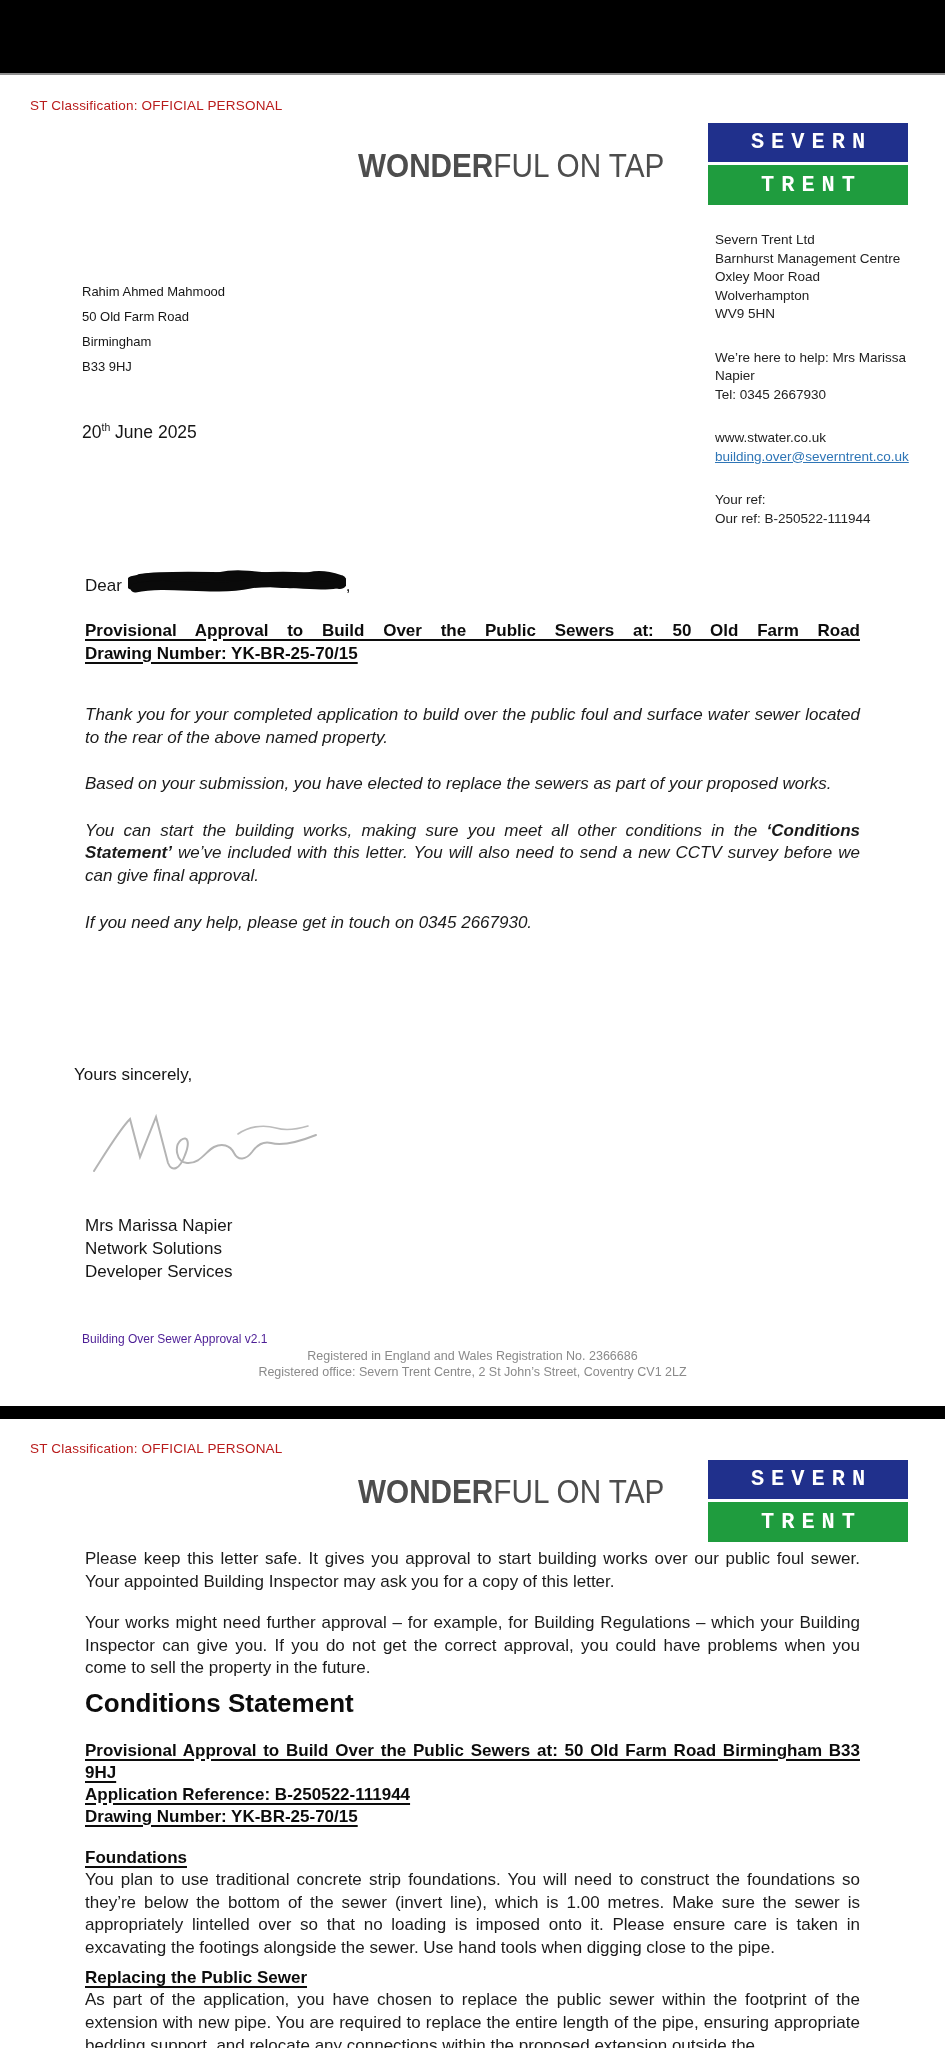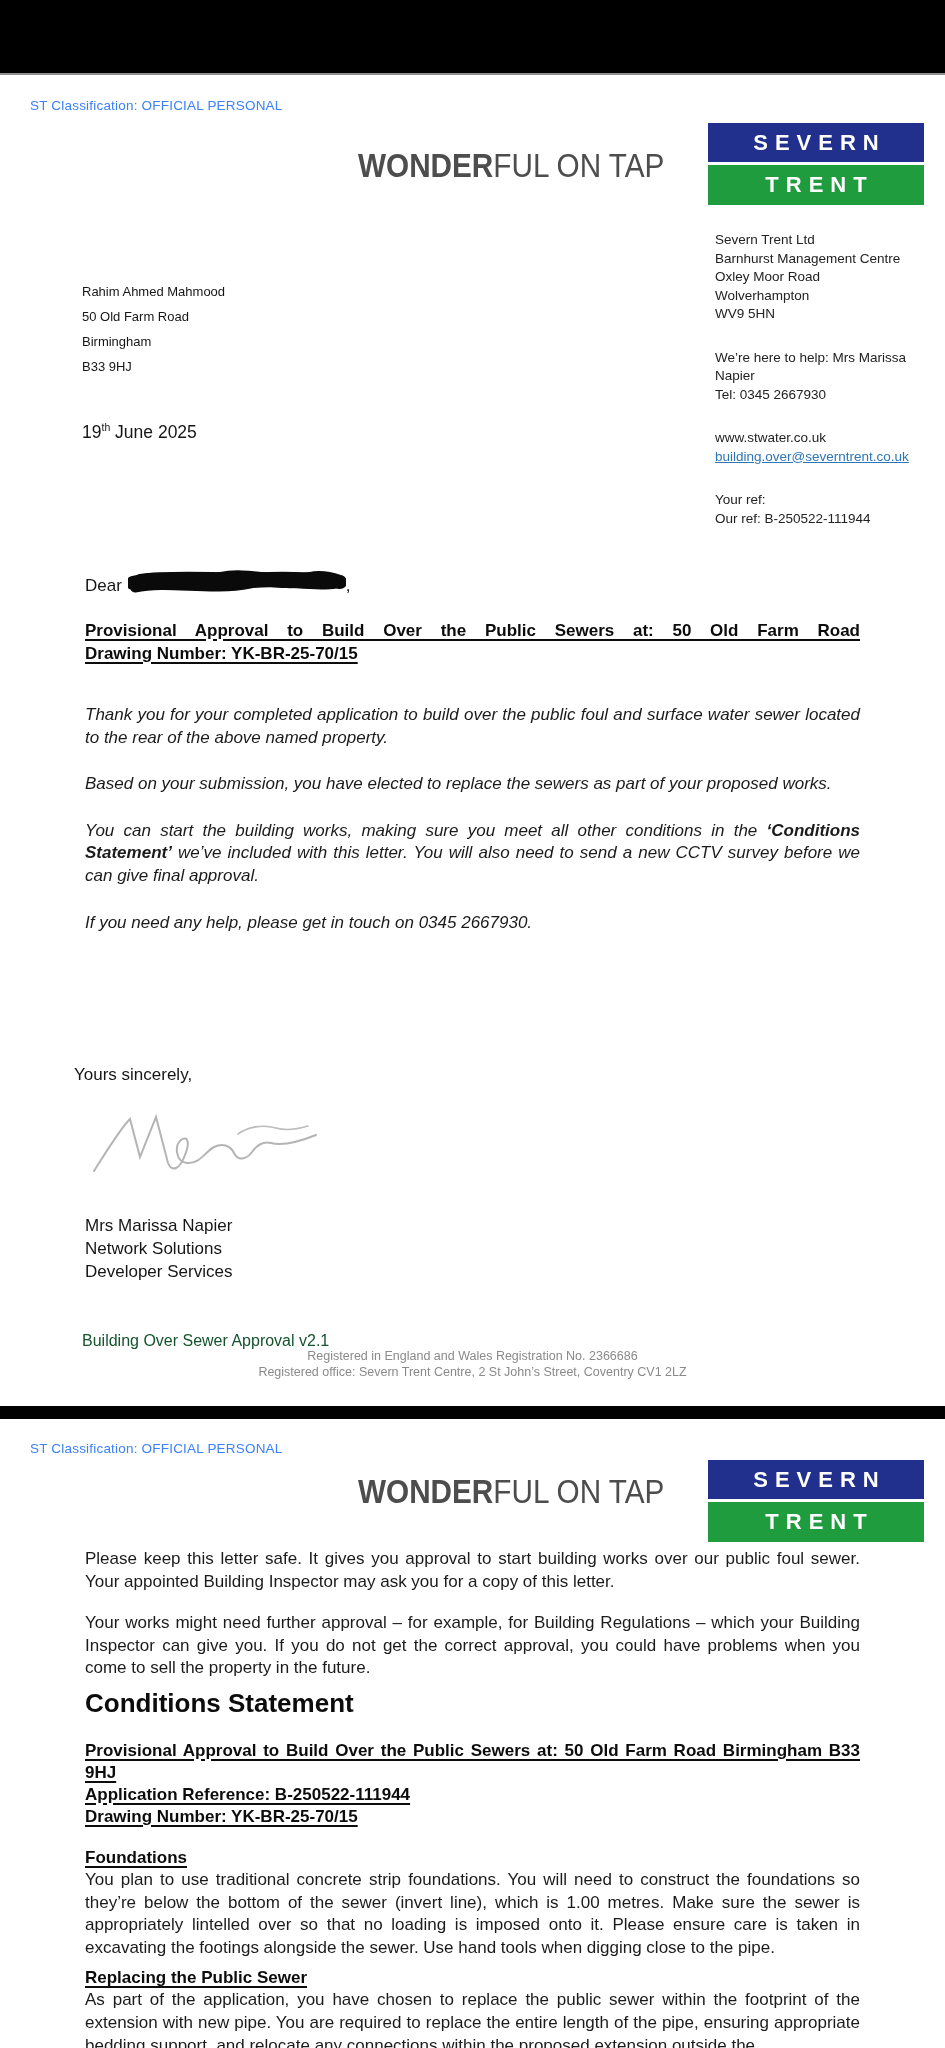--- a/index.html
+++ b/index.html
@@ -12,7 +12,7 @@
   .top-band{left:0;top:0;width:945px;height:73px;background:#000;border-bottom:2px solid #8f8f8f;}
   .page-divider{left:0;top:1406px;width:945px;height:13px;background:#000;}
   
-  .classification{font-size:13.5px;color:#3b82f6;letter-spacing:0.2px;}
+  .classification{font-size:13.5px;color:#b91c1c;letter-spacing:0.2px;}
   .tagline{font-size:33px;color:#4d4d4d;white-space:nowrap;transform:scaleX(0.9);transform-origin:left center;letter-spacing:0px;}
   .tagline b{font-weight:700;}
   .tagline span.light{font-weight:400;}

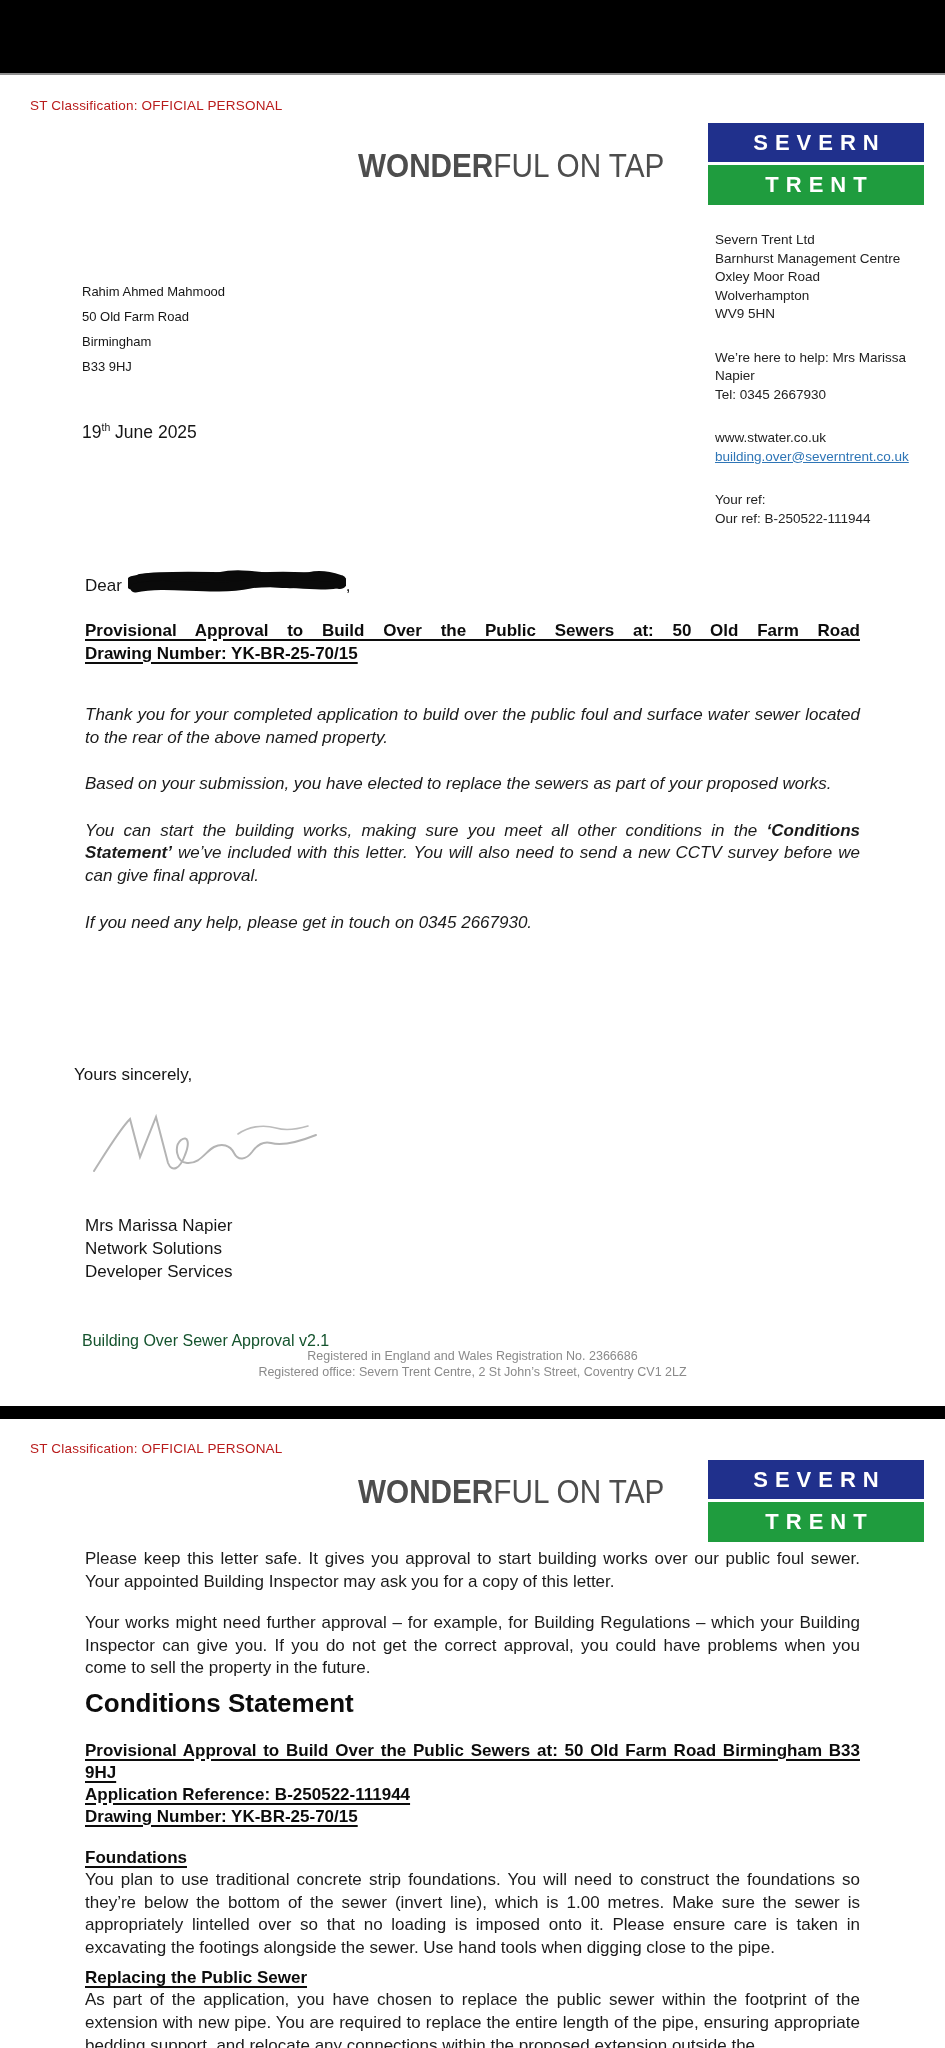--- a/index.html
+++ b/index.html
@@ -16,7 +16,7 @@
   .tagline{font-size:33px;color:#4d4d4d;white-space:nowrap;transform:scaleX(0.9);transform-origin:left center;letter-spacing:0px;}
   .tagline b{font-weight:700;}
   .tagline span.light{font-weight:400;}
-  .st-logo{width:216px;}
+  .st-logo{width:200px;font-family:Liberation Mono, monospace;}
   .st-logo .box{height:39px;display:flex;align-items:center;justify-content:center;
     color:#fff;font-weight:700;font-size:22px;letter-spacing:7px;text-indent:7px;}
   .st-logo .severn{background:#20308c;margin-bottom:3px;}

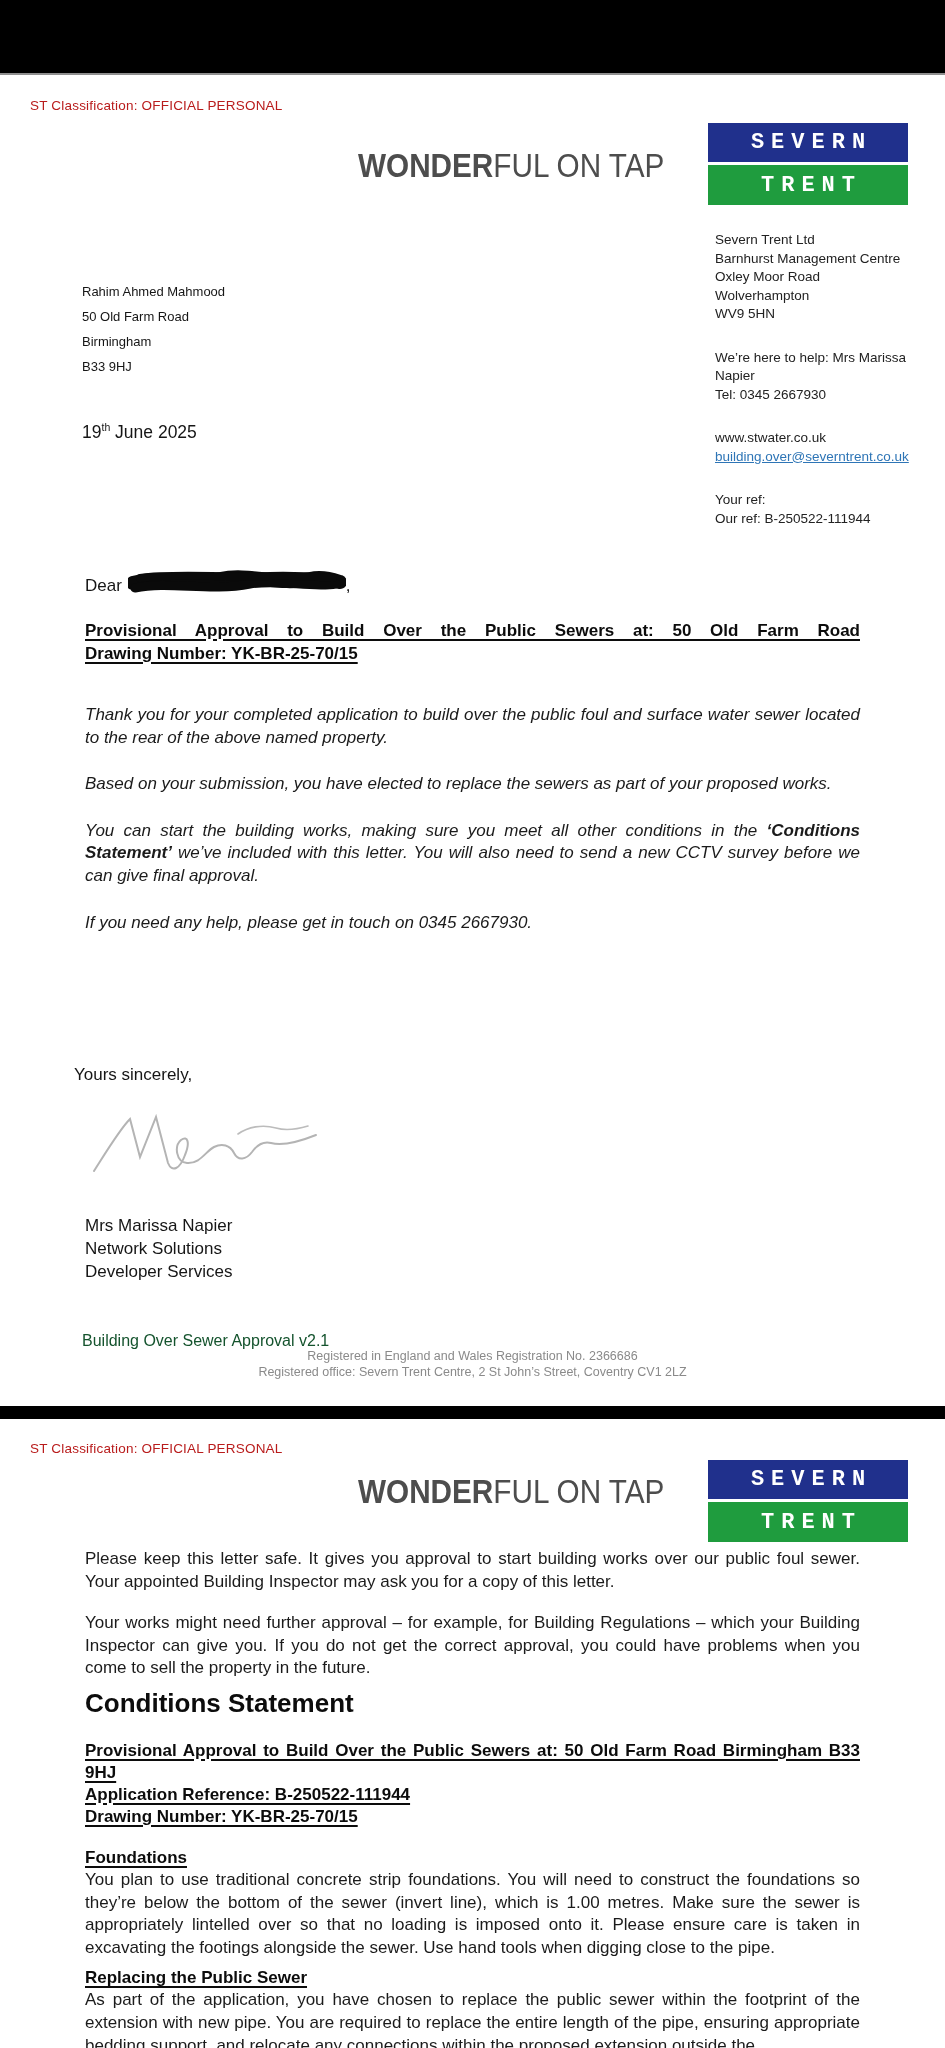--- a/index.html
+++ b/index.html
@@ -101,7 +101,7 @@
     </div>
 
     <div class="abs dateline" style="left:82px;top:348px;">
-      <span>19</span><sup>th</sup><span> June 2025</span>
+      <span>20</span><sup>th</sup><span> June 2025</span>
     </div>
 
     <div class="abs salutation" style="left:85px;top:496px;">

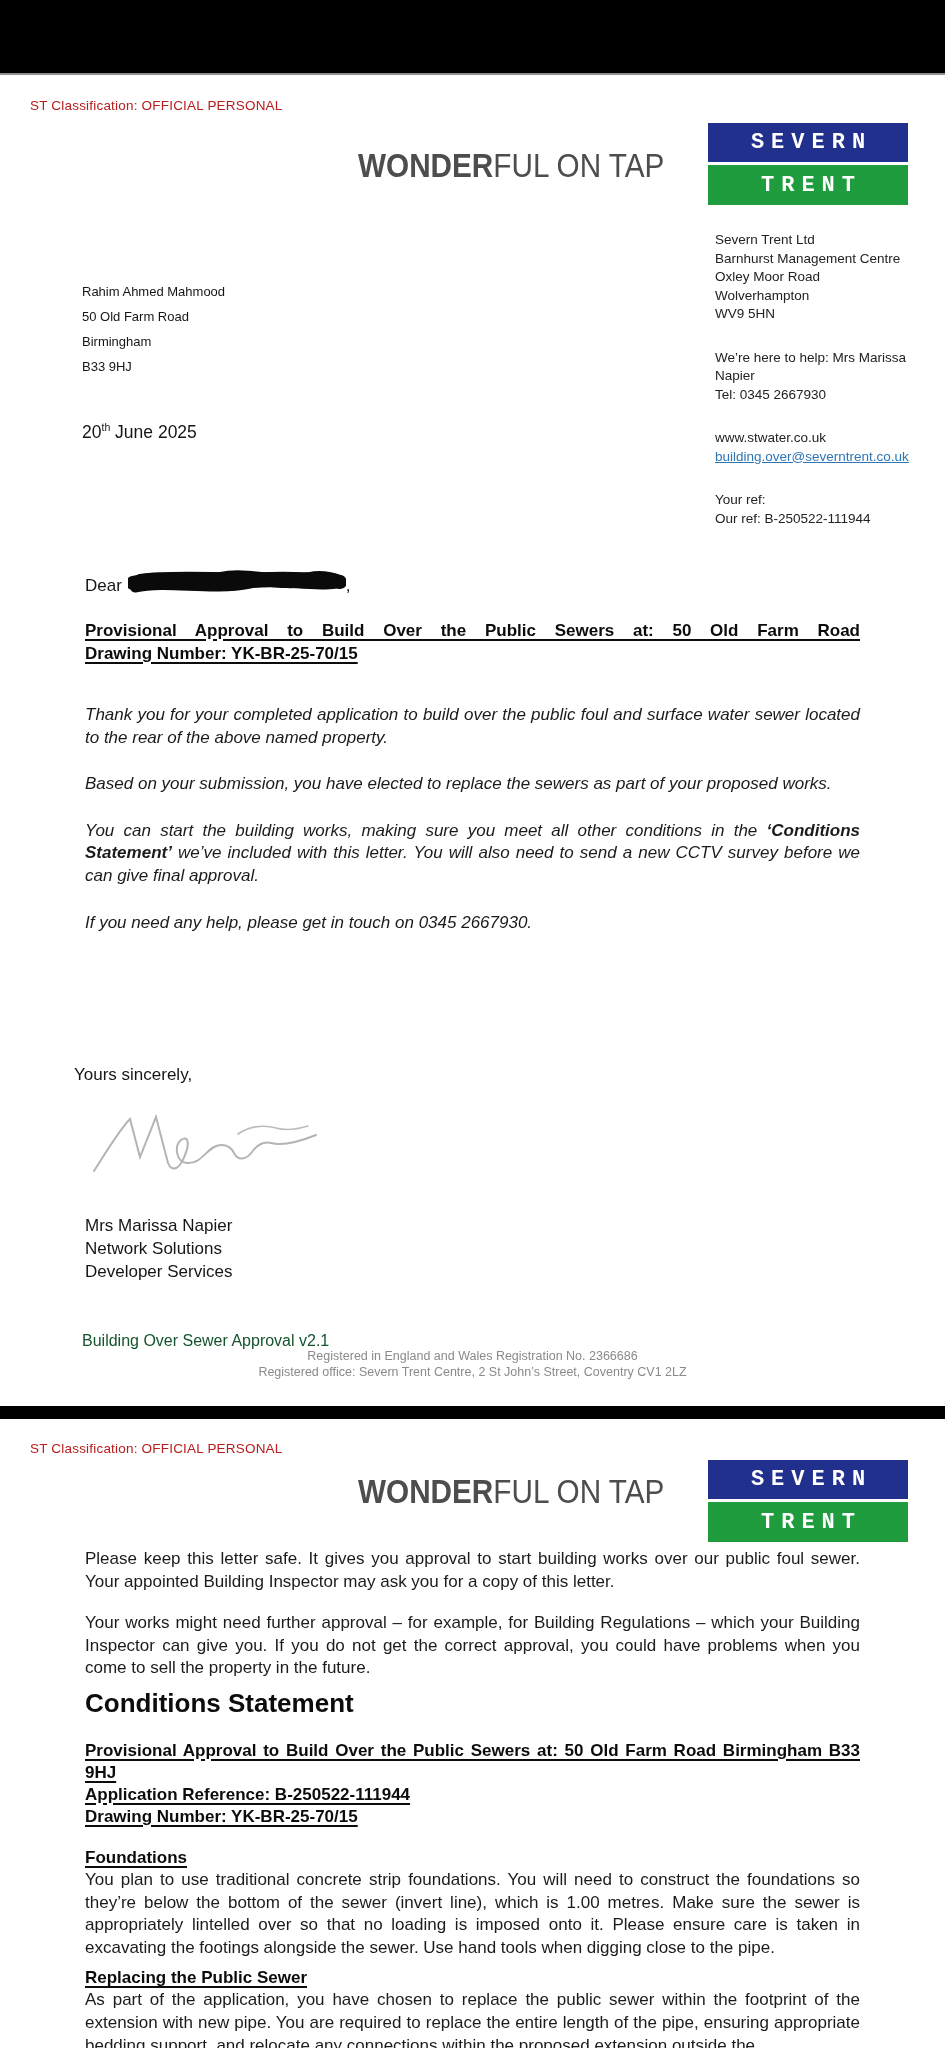--- a/index.html
+++ b/index.html
@@ -41,7 +41,7 @@
   .closing{font-size:17px;color:#161616;}
   .signatory{font-size:17px;line-height:23px;color:#161616;}
   
-  .footer-label{font-size:16px;color:#14532d;}
+  .footer-label{font-size:12px;color:#4c1d95;}
   .footer-center{width:775px;text-align:center;font-size:12.5px;line-height:15.5px;color:#8a8a8a;}
   
   .col2{width:775px;font-size:17px;line-height:22.6px;}

